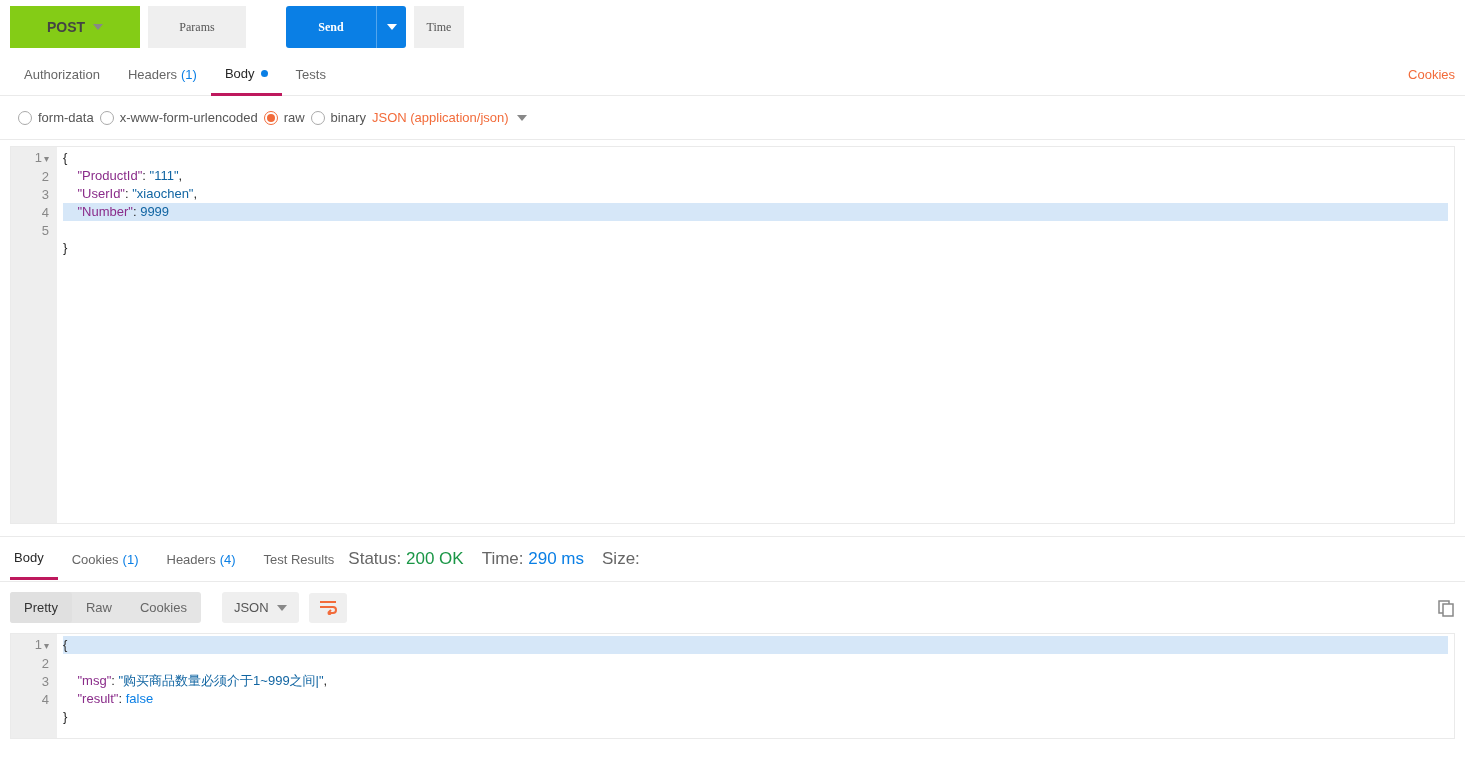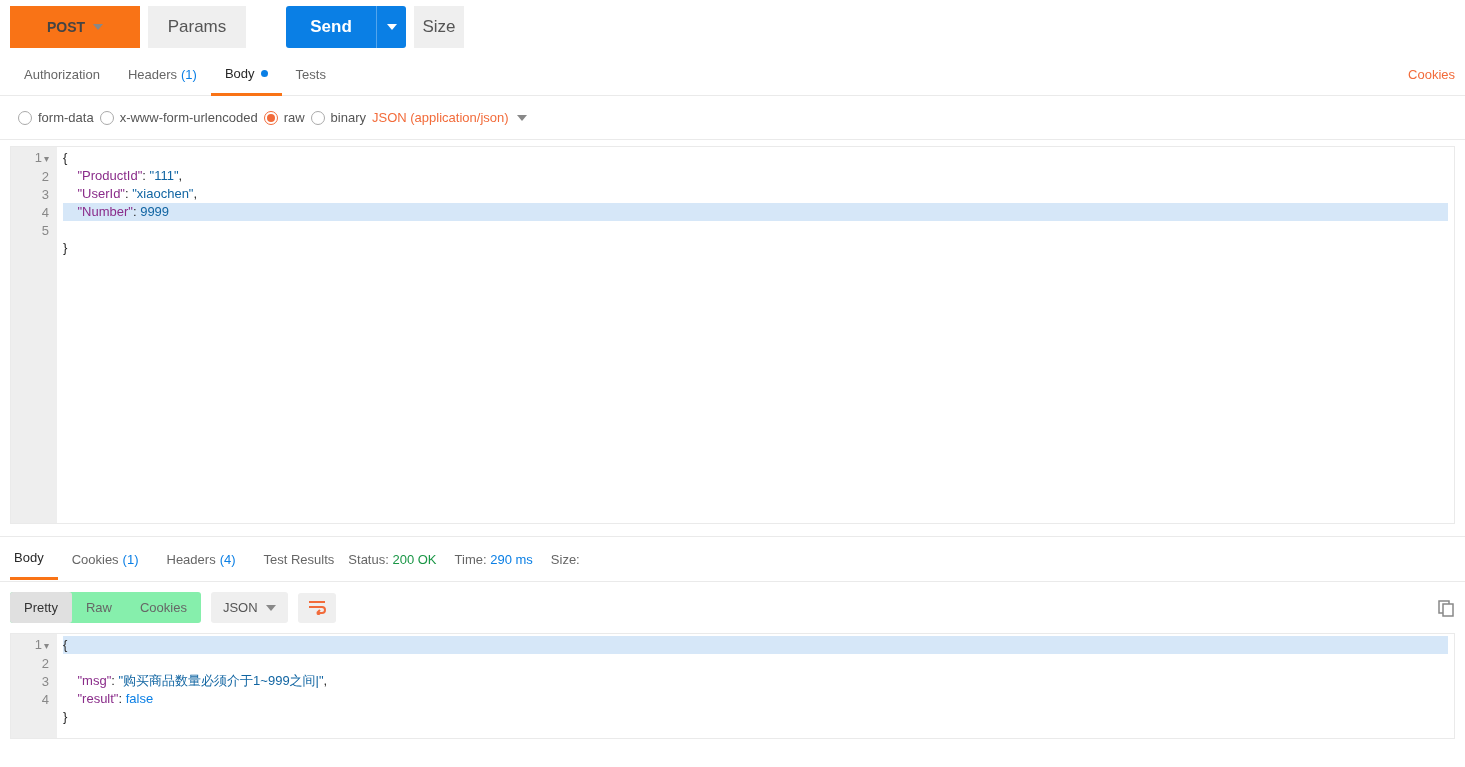--- a/index.html
+++ b/index.html
@@ -7,7 +7,7 @@
 
 .row { display: flex; align-items: center; padding-left: 32px; }
 .top-bar { padding: 6px 10px 6px 10px; gap: 8px; }
-.method-select { width: 130px; height: 42px; background: #f97316; display: flex; align-items: center; justify-content: center; gap: 8px; font-weight: 600; font-size: 14px; color: #444; cursor: pointer; }
+.method-select { width: 130px; height: 42px; background: #84cc16; display: flex; align-items: center; justify-content: center; gap: 8px; font-weight: 600; font-size: 14px; color: #444; cursor: pointer; }
 .url-input { flex: 1; height: 42px; border: 1px solid #ddd; padding: 0 12px; font-size: 14px; color: #555; background: #fff; }
 .btn { height: 42px; display: flex; align-items: center; justify-content: center; cursor: pointer; font-size: 17px; }
 .btn-params { width: 98px; background: #efefef; color: #555; }

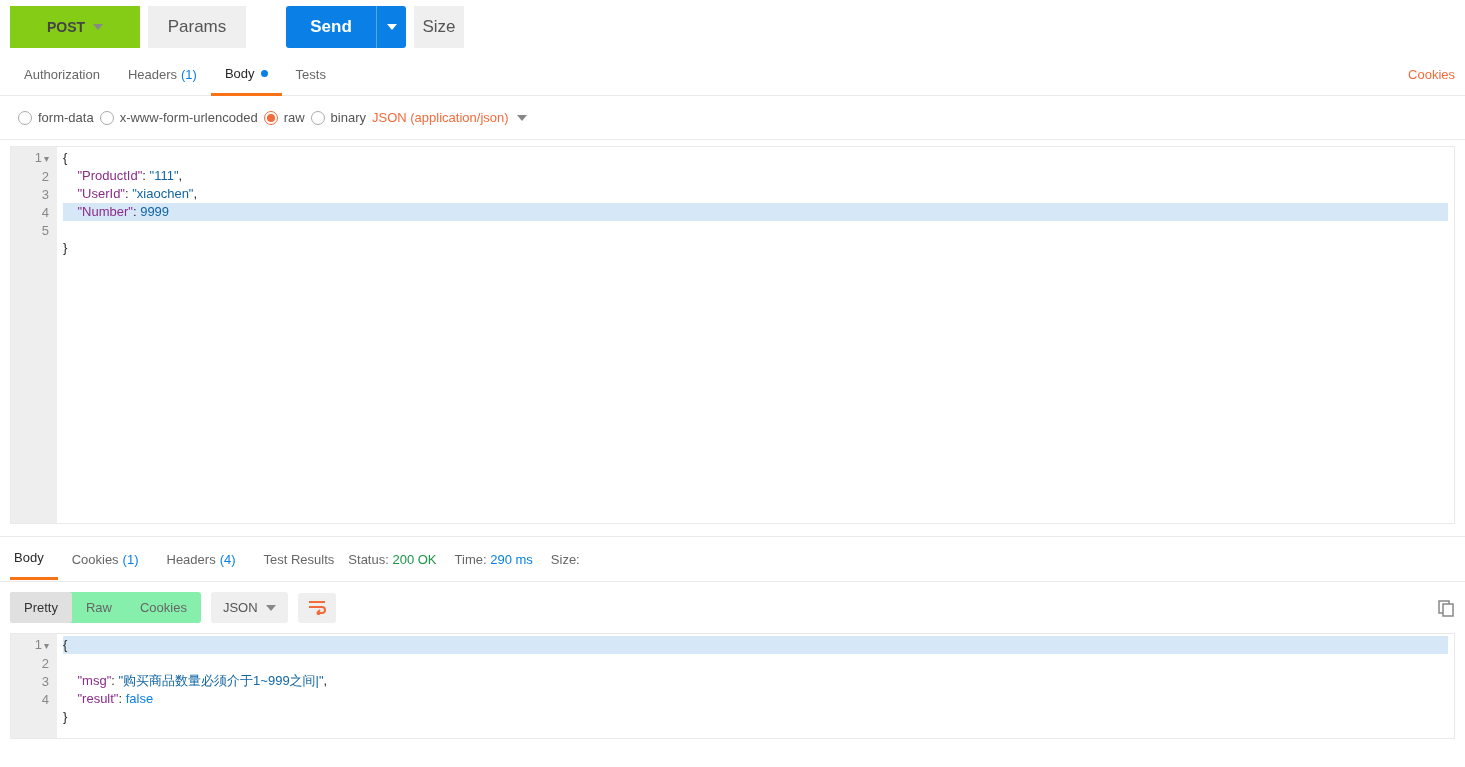--- a/index.html
+++ b/index.html
@@ -9,7 +9,7 @@
 .top-bar { padding: 6px 10px 6px 10px; gap: 8px; }
 .method-select { width: 130px; height: 42px; background: #84cc16; display: flex; align-items: center; justify-content: center; gap: 8px; font-weight: 600; font-size: 14px; color: #444; cursor: pointer; }
 .url-input { flex: 1; height: 42px; border: 1px solid #ddd; padding: 0 12px; font-size: 14px; color: #555; background: #fff; }
-.btn { height: 42px; display: flex; align-items: center; justify-content: center; cursor: pointer; font-size: 17px; }
+.btn { height: 42px; display: flex; align-items: center; justify-content: center; cursor: pointer; font-size: 12px; font-family: Liberation Serif, serif; }
 .btn-params { width: 98px; background: #efefef; color: #555; }
 .btn-send  { width: 90px; background: #0a7fe5; color: #fff; font-weight: 600; border-top-left-radius: 3px; border-bottom-left-radius: 3px;}
 .btn-send-drop { width: 30px; background: #0a7fe5; color: #fff; border-left: 1px solid rgba(255,255,255,.3); border-top-right-radius: 3px; border-bottom-right-radius: 3px;}

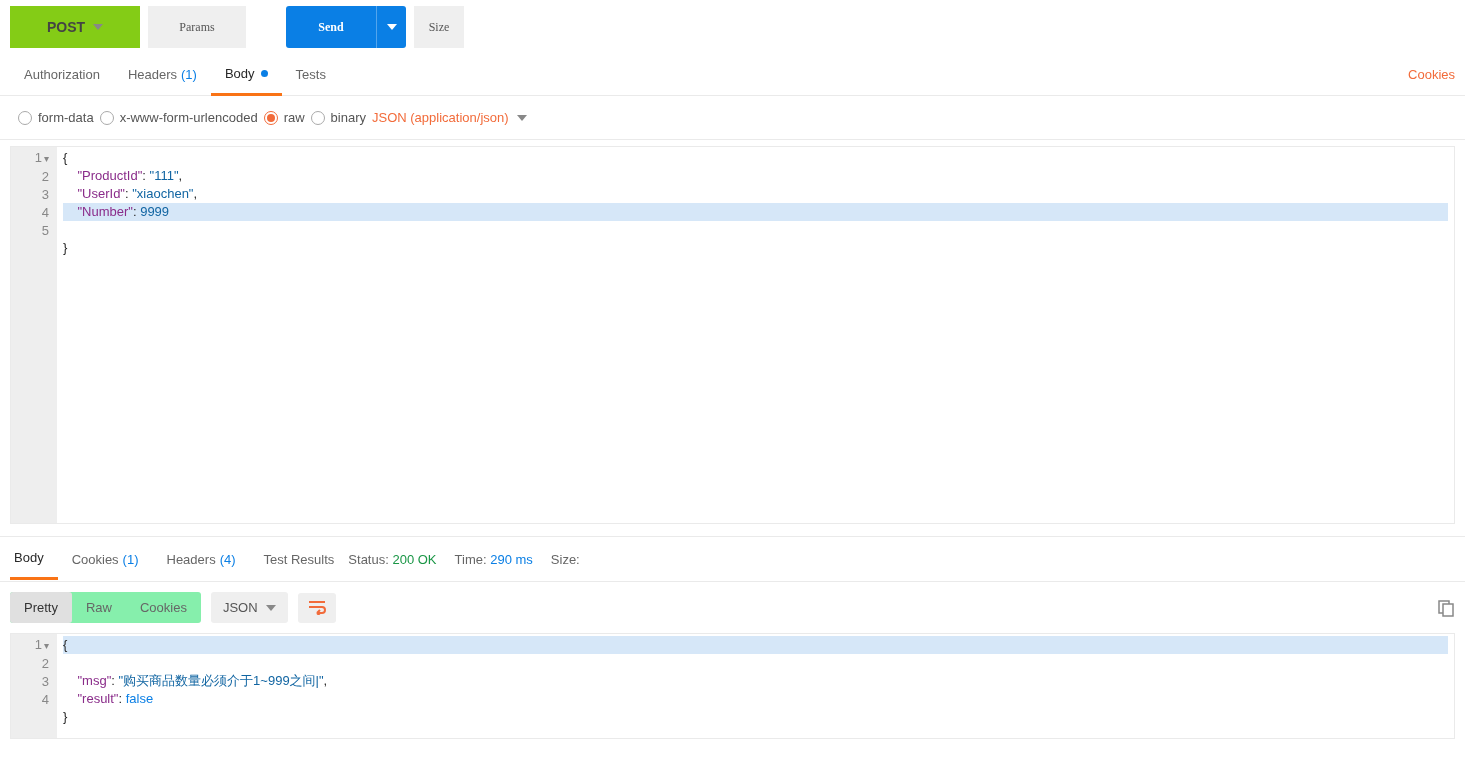--- a/index.html
+++ b/index.html
@@ -84,7 +84,7 @@
       </span>
     </div>
   </div>
-  <div class="btn btn-save">Size</div>
+  <div class="btn btn-save">Time</div>
 </div>
 
 <div class="tabs">

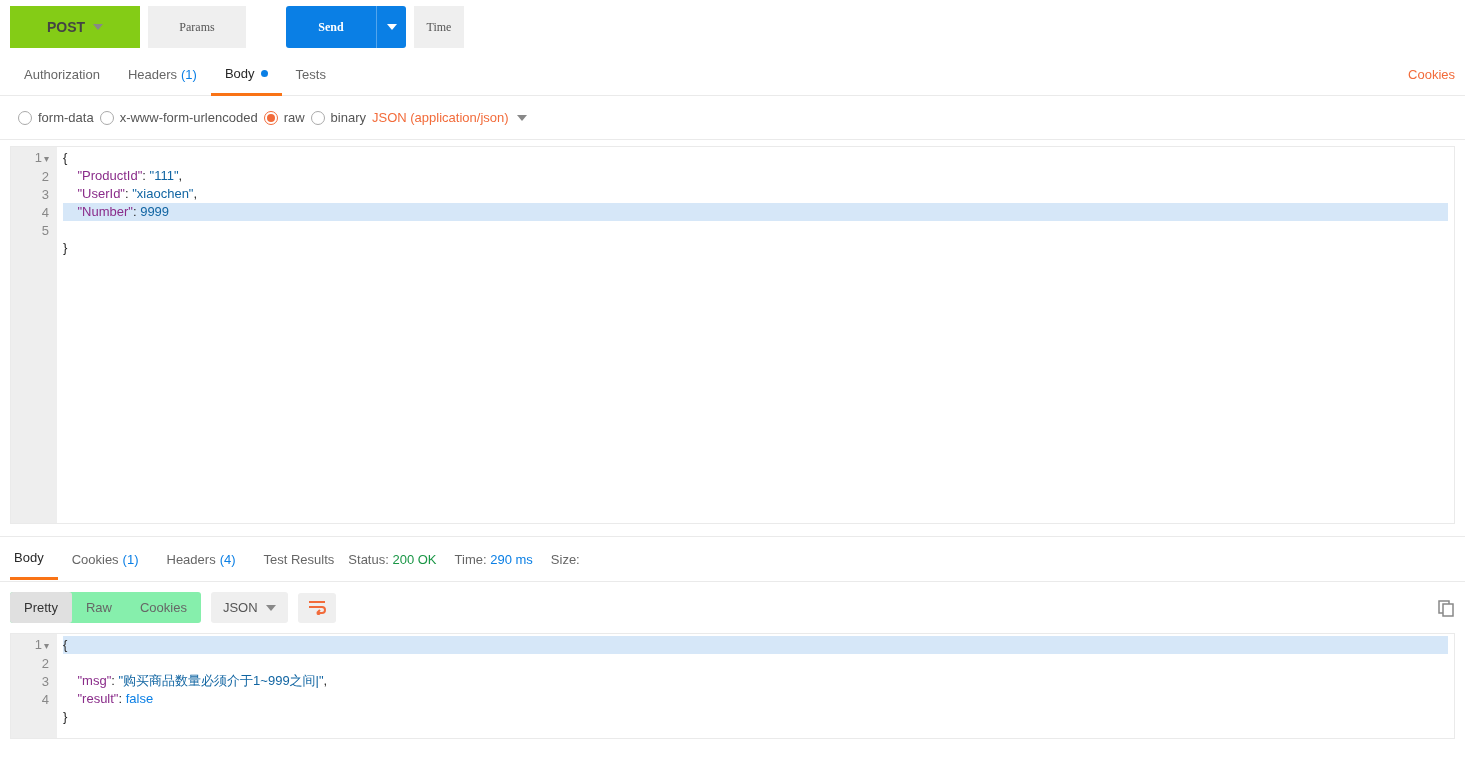--- a/index.html
+++ b/index.html
@@ -18,7 +18,7 @@
 .tabs { border-bottom: 1px solid #eaeaea; padding: 0 10px; display: flex; align-items: center; height: 42px; }
 .tab { padding: 0 14px; height: 42px; display: flex; align-items: center; color: #666; font-size: 13px; cursor: pointer; }
 .tab .count { color: #0a7fe5; margin-left: 4px; }
-.tab.active { color: #282828; font-weight: 500; border-bottom: 3px solid #f97316; }
+.tab.active { color: #282828; font-weight: 500; border-bottom: 3px solid #be185d; }
 .tab .dot { width: 7px; height: 7px; border-radius: 50%; background: #0a7fe5; margin-left: 6px; }
 .tabs .spacer { flex: 1; }
 .cookies-link { color: #f26b3a; font-size: 13px; cursor: pointer; padding-right: 0; overflow: hidden; white-space: nowrap;}

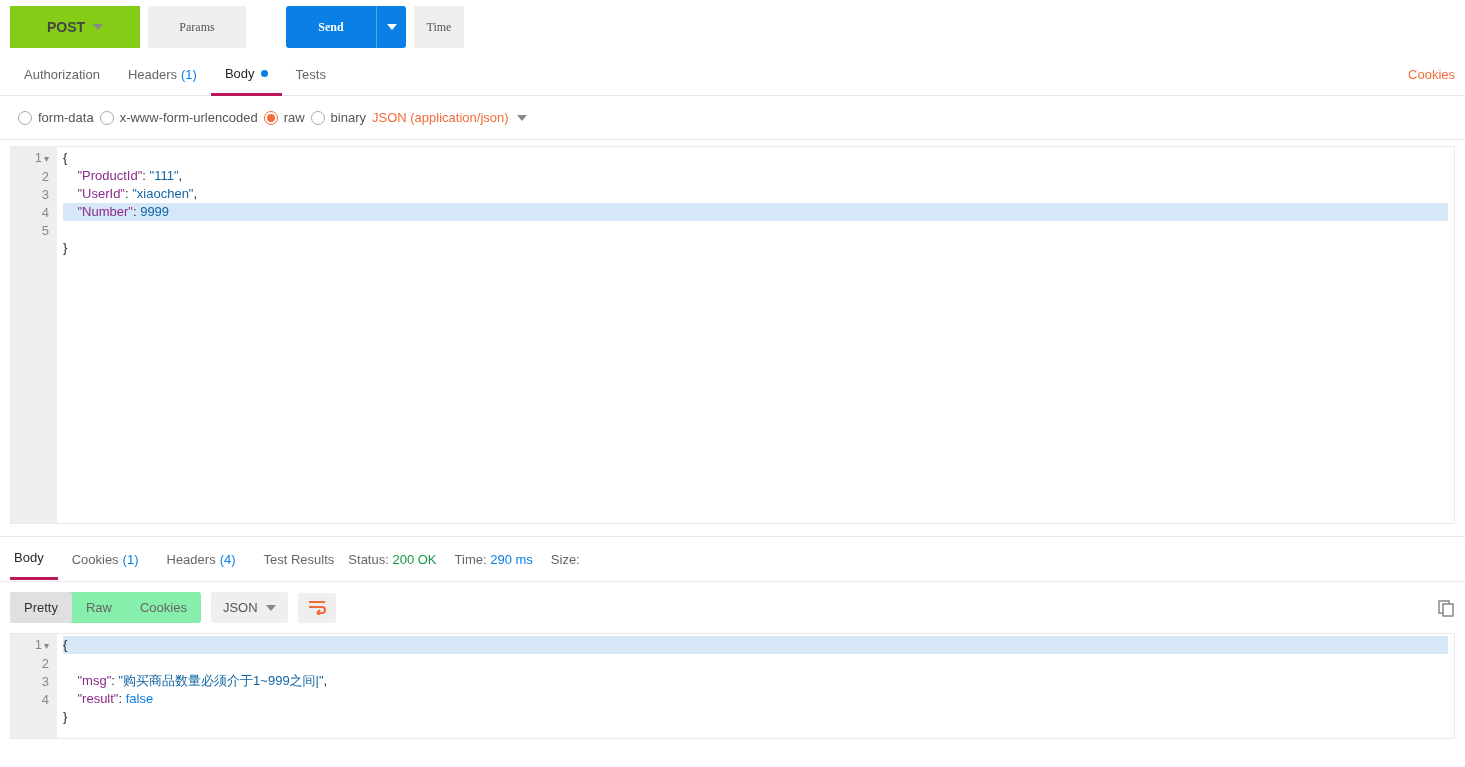--- a/index.html
+++ b/index.html
@@ -41,7 +41,7 @@
 .fold { color:#888; font-size:10px; margin-left:2px;}
 
 .response-tabs { border-top: 1px solid #eaeaea; border-bottom: 1px solid #eaeaea; margin-top: 12px; display: flex; align-items: center; padding: 0 10px; height: 46px; }
-.resp-status { display:flex; align-items:flex-end; gap:18px; color:#666; font-size:13px;}
+.resp-status { display:flex; align-items:flex-end; gap:18px; color:#666; font-size:17px;}
 .resp-status .v { color:#1a9646;}
 .resp-status .vb { color:#0a7fe5;}
 

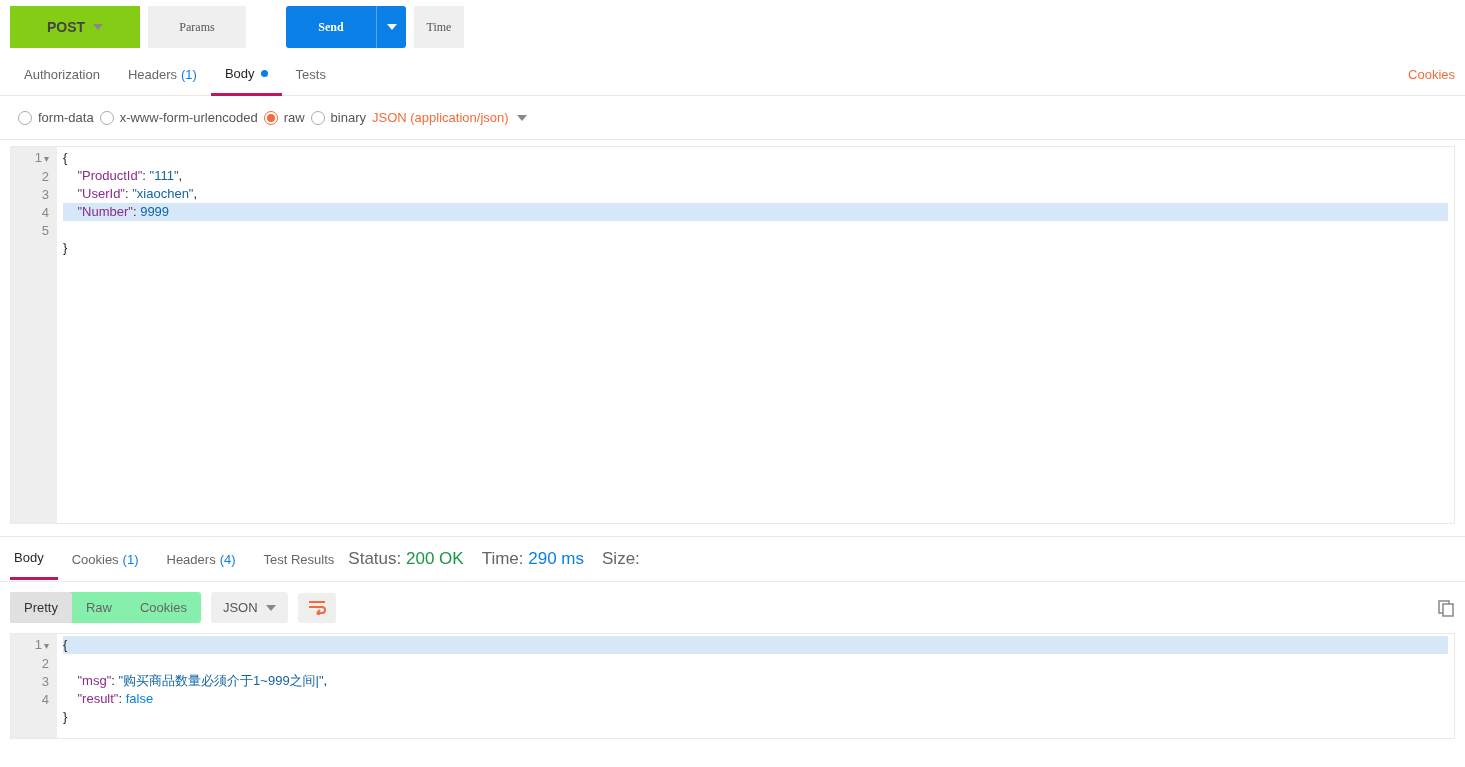--- a/index.html
+++ b/index.html
@@ -46,7 +46,7 @@
 .resp-status .vb { color:#0a7fe5;}
 
 .resp-toolbar { display: flex; align-items: center; gap: 10px; padding: 10px 10px; }
-.tb-group { background:#86efac; border-radius:3px; display:flex;}
+.tb-group { background:#e5e5e5; border-radius:3px; display:flex;}
 .tb-btn { padding: 8px 14px; color:#666; cursor:pointer; border-radius:3px;}
 .tb-btn.active { background:#e0e0e0; color:#333;}
 .tb-json { background:#efefef; padding:8px 12px; display:flex; align-items:center; gap:8px; color:#555; border-radius:3px; cursor:pointer;}

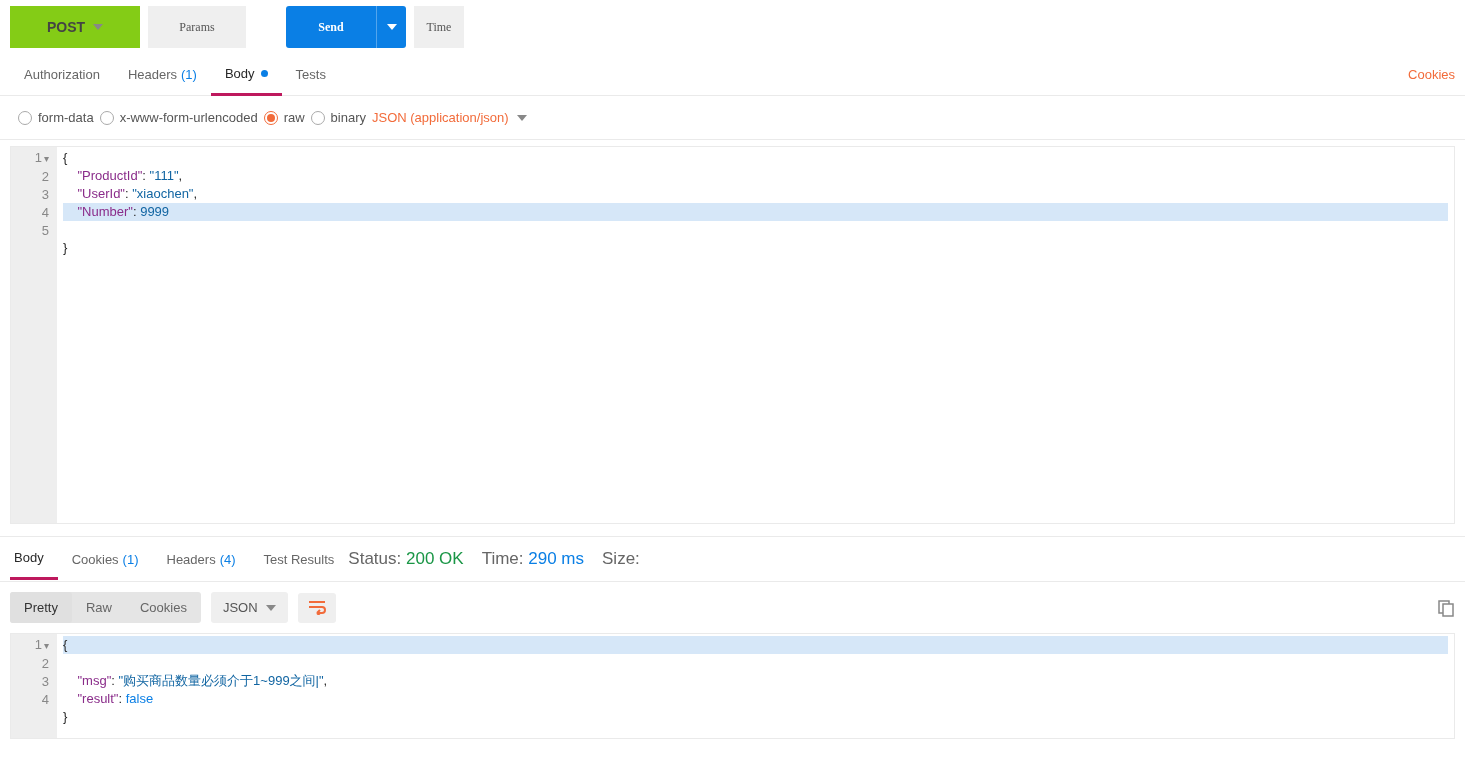--- a/index.html
+++ b/index.html
@@ -49,7 +49,7 @@
 .tb-group { background:#e5e5e5; border-radius:3px; display:flex;}
 .tb-btn { padding: 8px 14px; color:#666; cursor:pointer; border-radius:3px;}
 .tb-btn.active { background:#e0e0e0; color:#333;}
-.tb-json { background:#efefef; padding:8px 12px; display:flex; align-items:center; gap:8px; color:#555; border-radius:3px; cursor:pointer;}
+.tb-json { background:#efefef; padding:8px 12px; display:flex; align-items:center; gap:8px; color:#555; border-radius:3px; cursor:pointer;margin-left:11px;}
 .tb-wrap { background:#efefef; padding:8px 10px; color:#f26b3a; border-radius:3px; cursor:pointer; display:flex; align-items:center;}
 .copy-icon { color:#888; cursor:pointer;}
 

